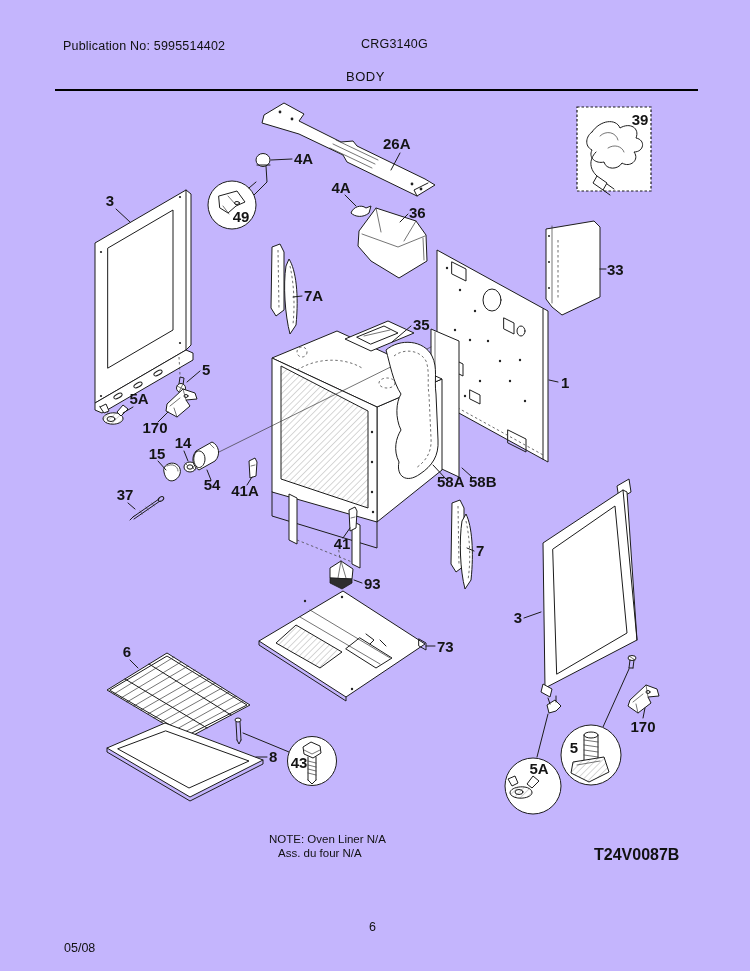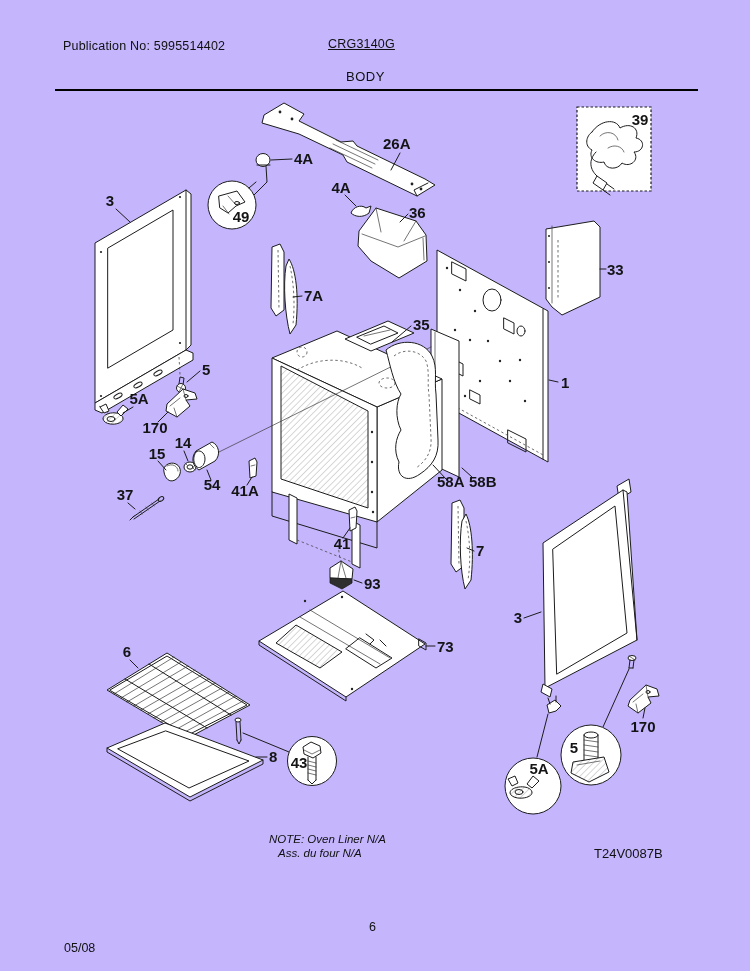--- a/index.html
+++ b/index.html
@@ -31,7 +31,7 @@
 <div class="page">
 
   <div class="abs hdr" style="left:63px; top:39px;">Publication No: 5995514402</div>
-  <div class="abs hdr" style="left:328px; top:37px;text-decoration:underline;">CRG3140G</div>
+  <div class="abs hdr" style="left:361px; top:37px;">CRG3140G</div>
   <div class="abs ttl" style="left:346px; top:69px;">BODY</div>
   <div class="rule"></div>
 

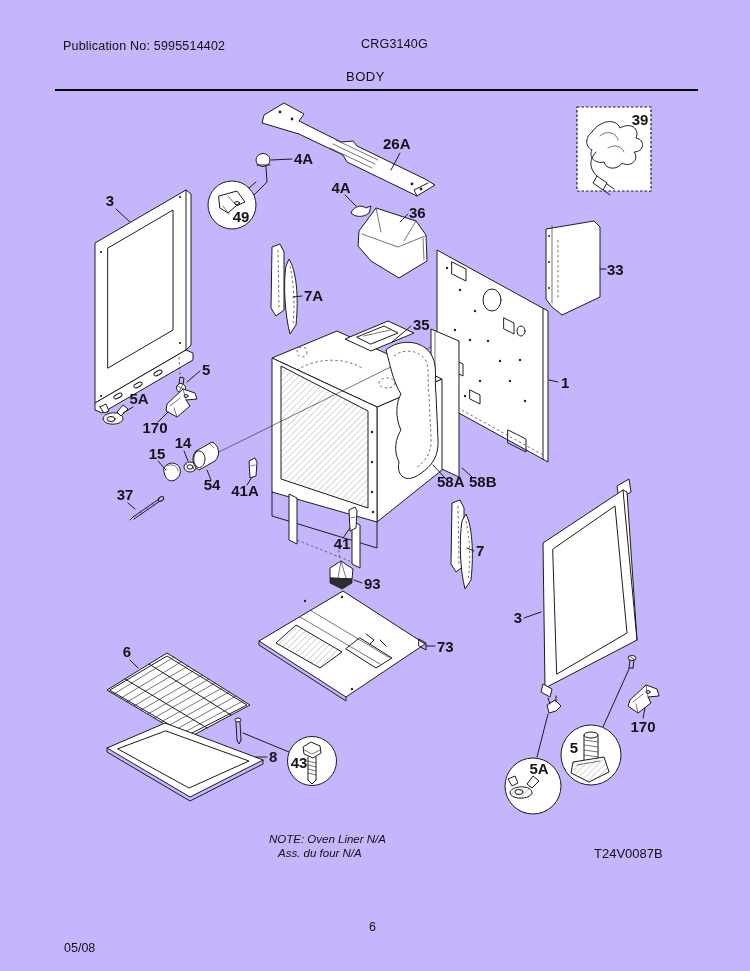--- a/index.html
+++ b/index.html
@@ -12,7 +12,7 @@
   .hdr { font-size:12.5px; letter-spacing:.2px; }
   .ttl { font-size:13px; letter-spacing:.5px;text-align:center; }
   .rule { position:absolute; left:55px; top:89px; width:643px; height:2px; background:#000; }
-  .note { font-size:11.5px;font-style:italic; }
+  .note { font-size:11.5px; }
   .code { font-size:13px; }
   .ftr { font-size:12.5px; }
   svg { position:absolute; left:0; top:0; }

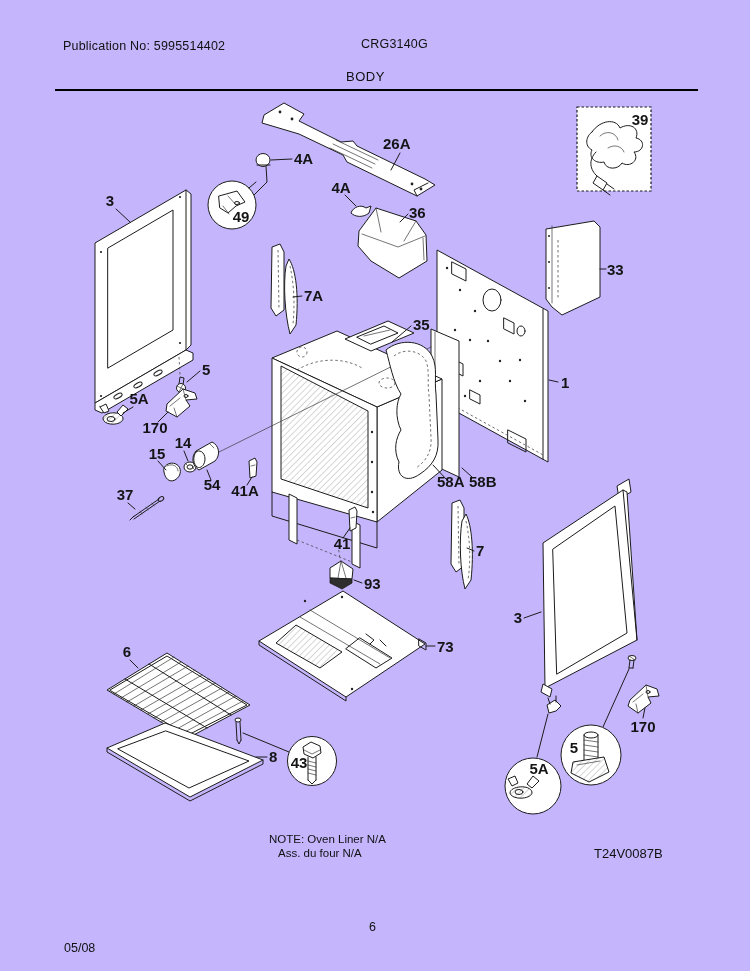--- a/index.html
+++ b/index.html
@@ -13,7 +13,7 @@
   .ttl { font-size:13px; letter-spacing:.5px;text-align:center; }
   .rule { position:absolute; left:55px; top:89px; width:643px; height:2px; background:#000; }
   .note { font-size:11.5px; }
-  .code { font-size:13px; }
+  .code { font-size:16px;font-weight:bold; }
   .ftr { font-size:12.5px; }
   svg { position:absolute; left:0; top:0; }
   .ln  { stroke:#1c1c1c; stroke-width:1; fill:none; stroke-linejoin:round; stroke-linecap:round; }

